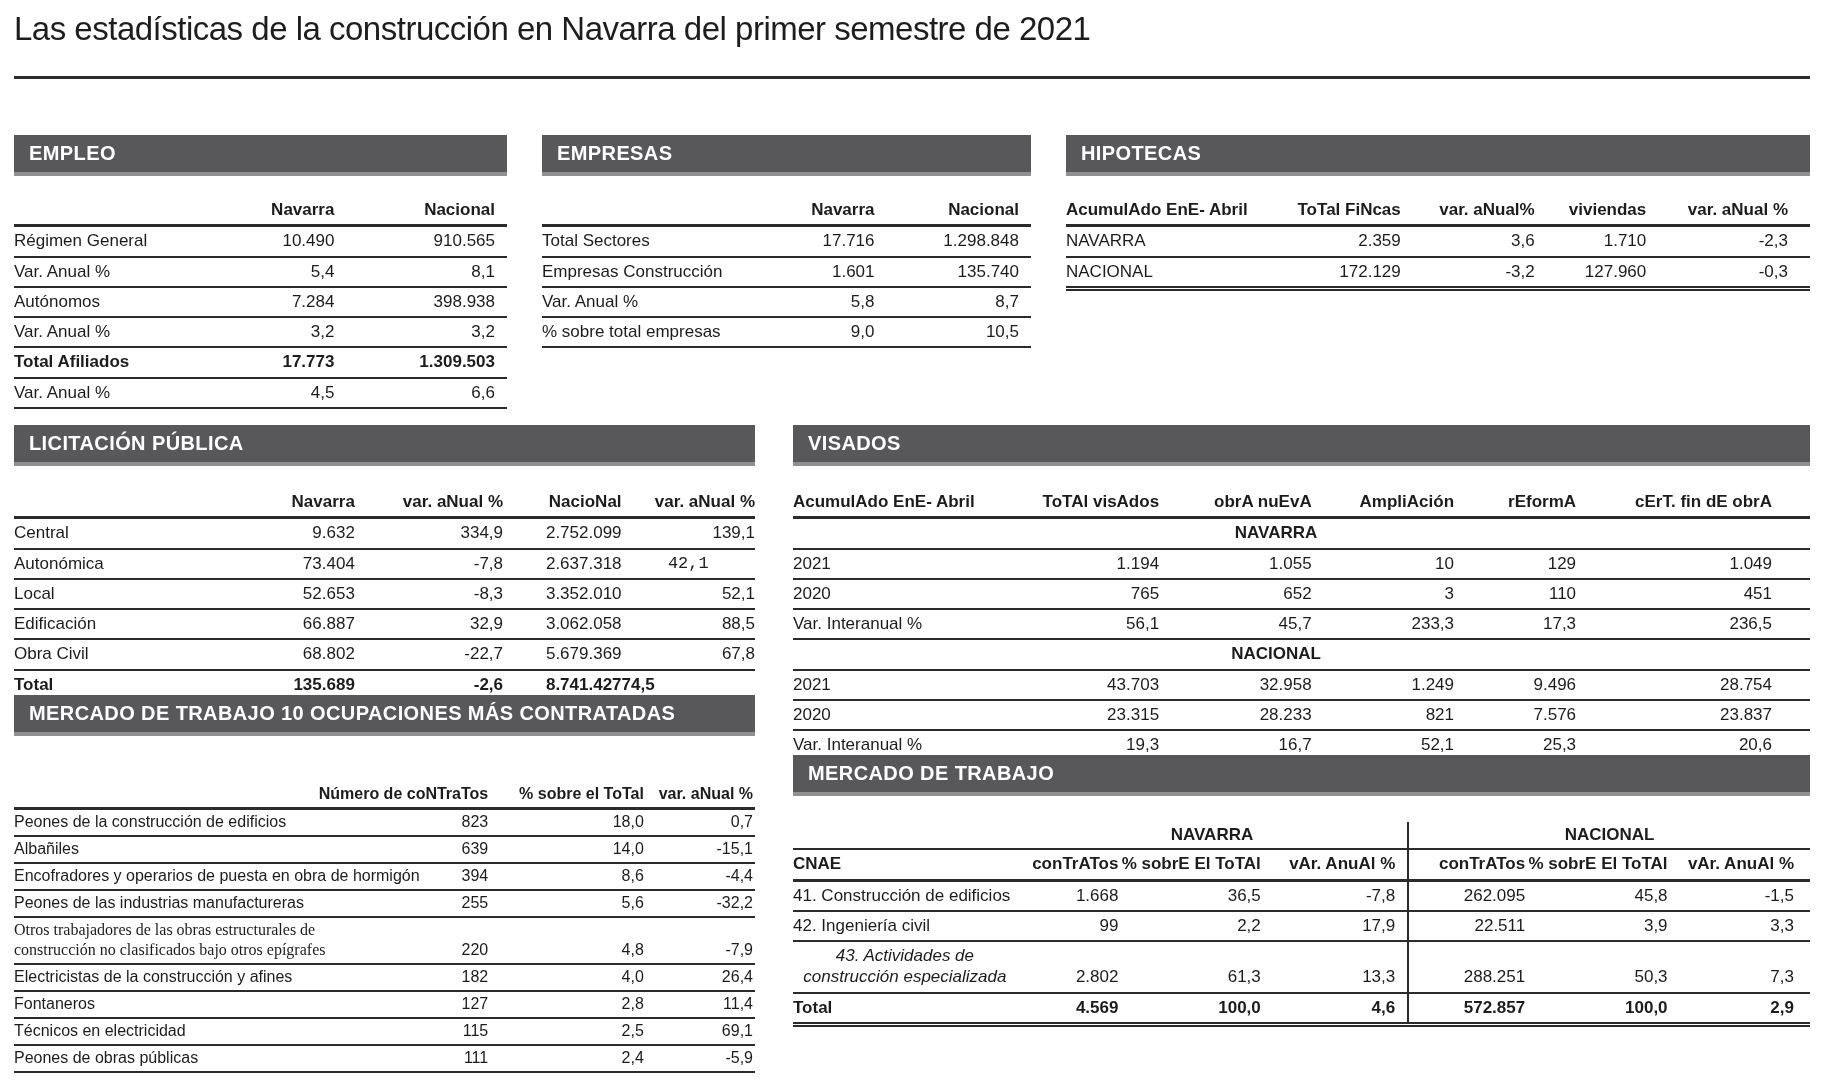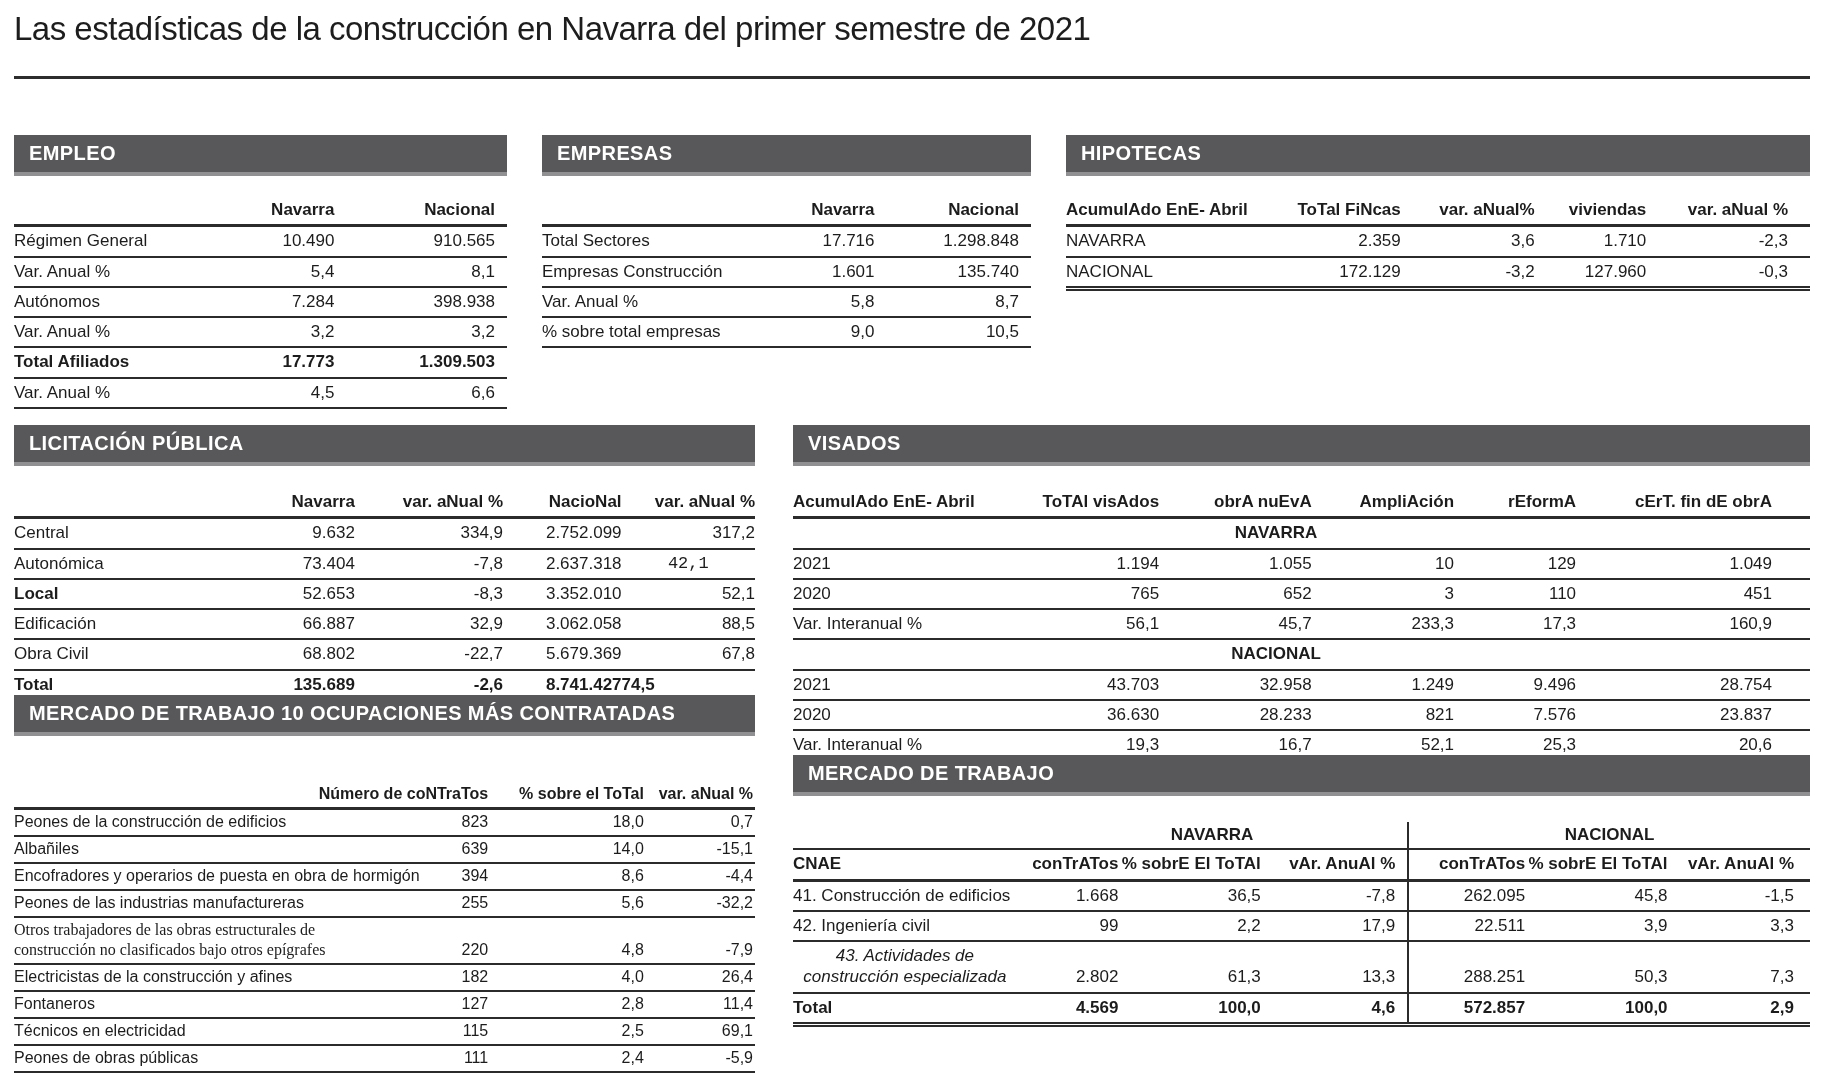--- a/index.html
+++ b/index.html
@@ -203,7 +203,7 @@
             <td style="text-align: right;">9.632</td>
             <td style="text-align: right;">334,9</td>
             <td style="text-align: right;">2.752.099</td>
-            <td style="text-align: right;">317,2</td>
+            <td style="text-align: right;">139,1</td>
           </tr>
           <tr>
             <td style="text-align: left;">Autonómica</td>

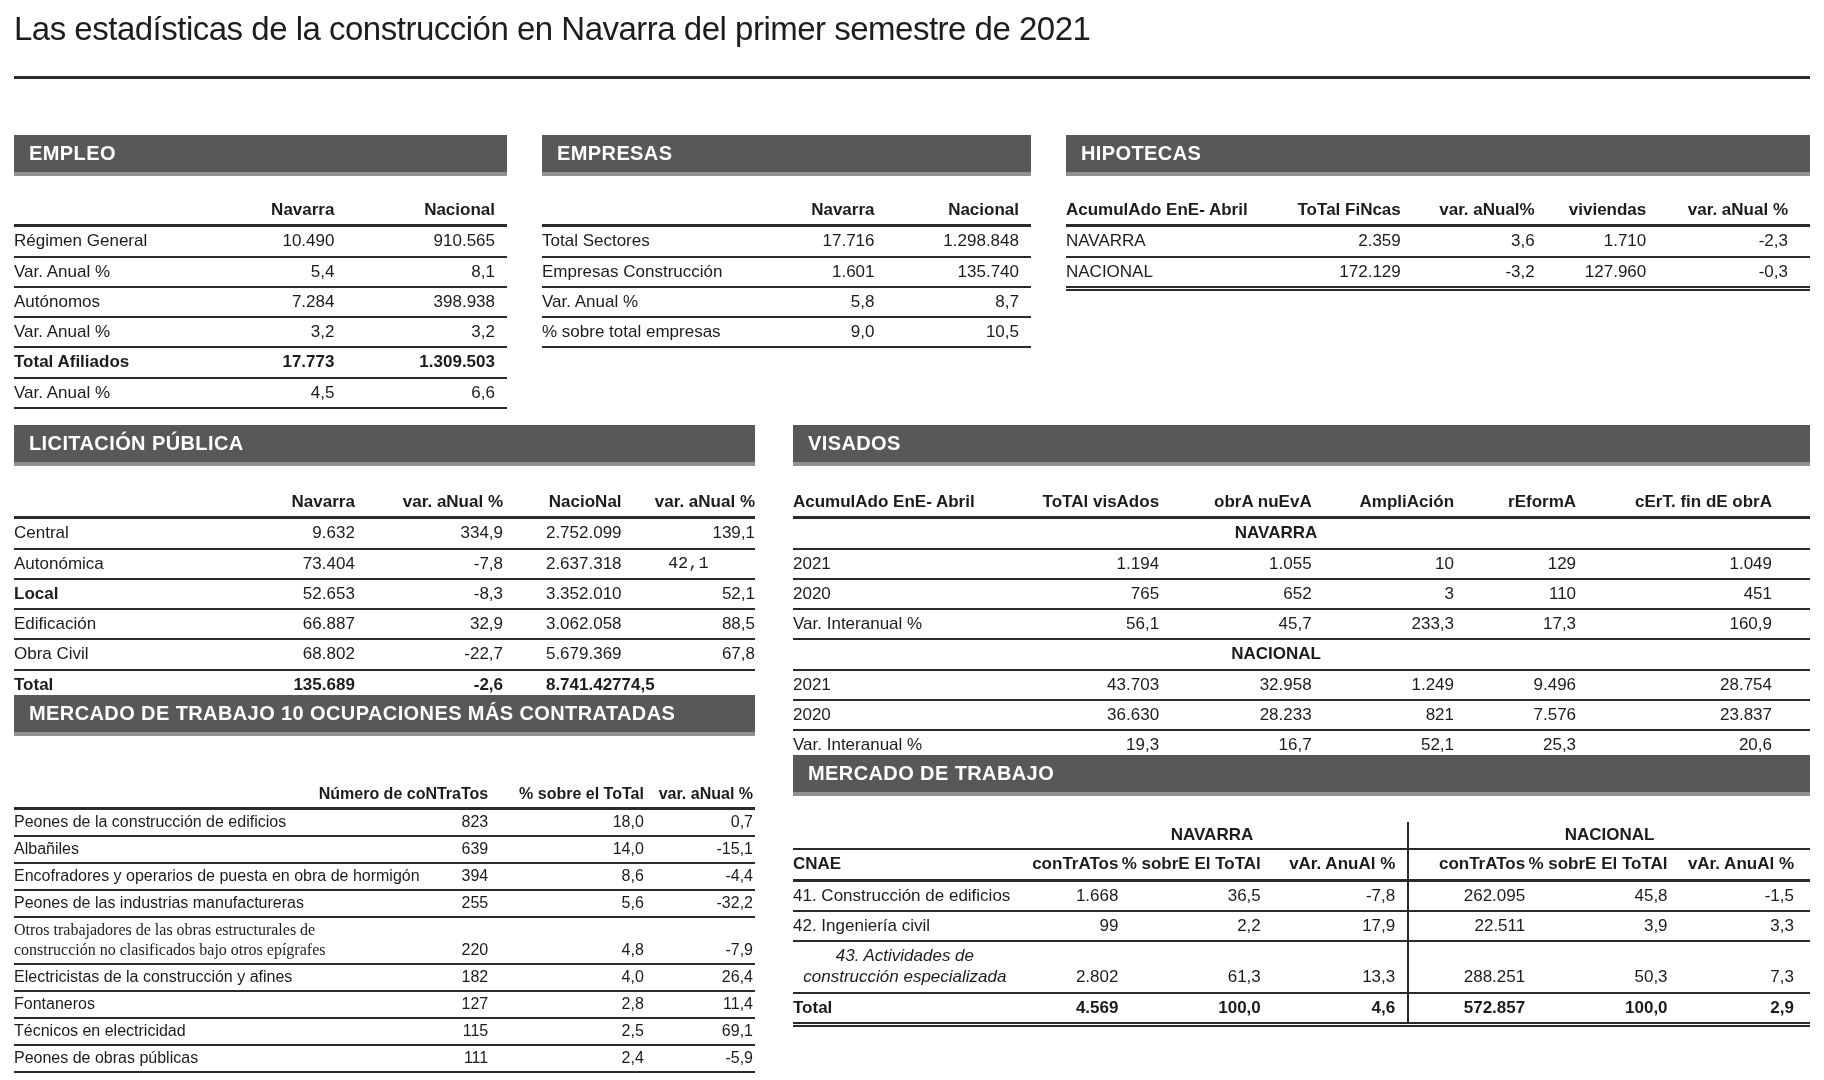--- a/index.html
+++ b/index.html
@@ -213,7 +213,7 @@
             <td style="text-align: center; font-family: Liberation Mono, monospace;">42,1</td>
           </tr>
           <tr>
-            <td style="text-align: left; font-weight: bold;">Local</td>
+            <td style="text-align: left;">Local</td>
             <td style="text-align: right;">52.653</td>
             <td style="text-align: right;">-8,3</td>
             <td style="text-align: right;">3.352.010</td>

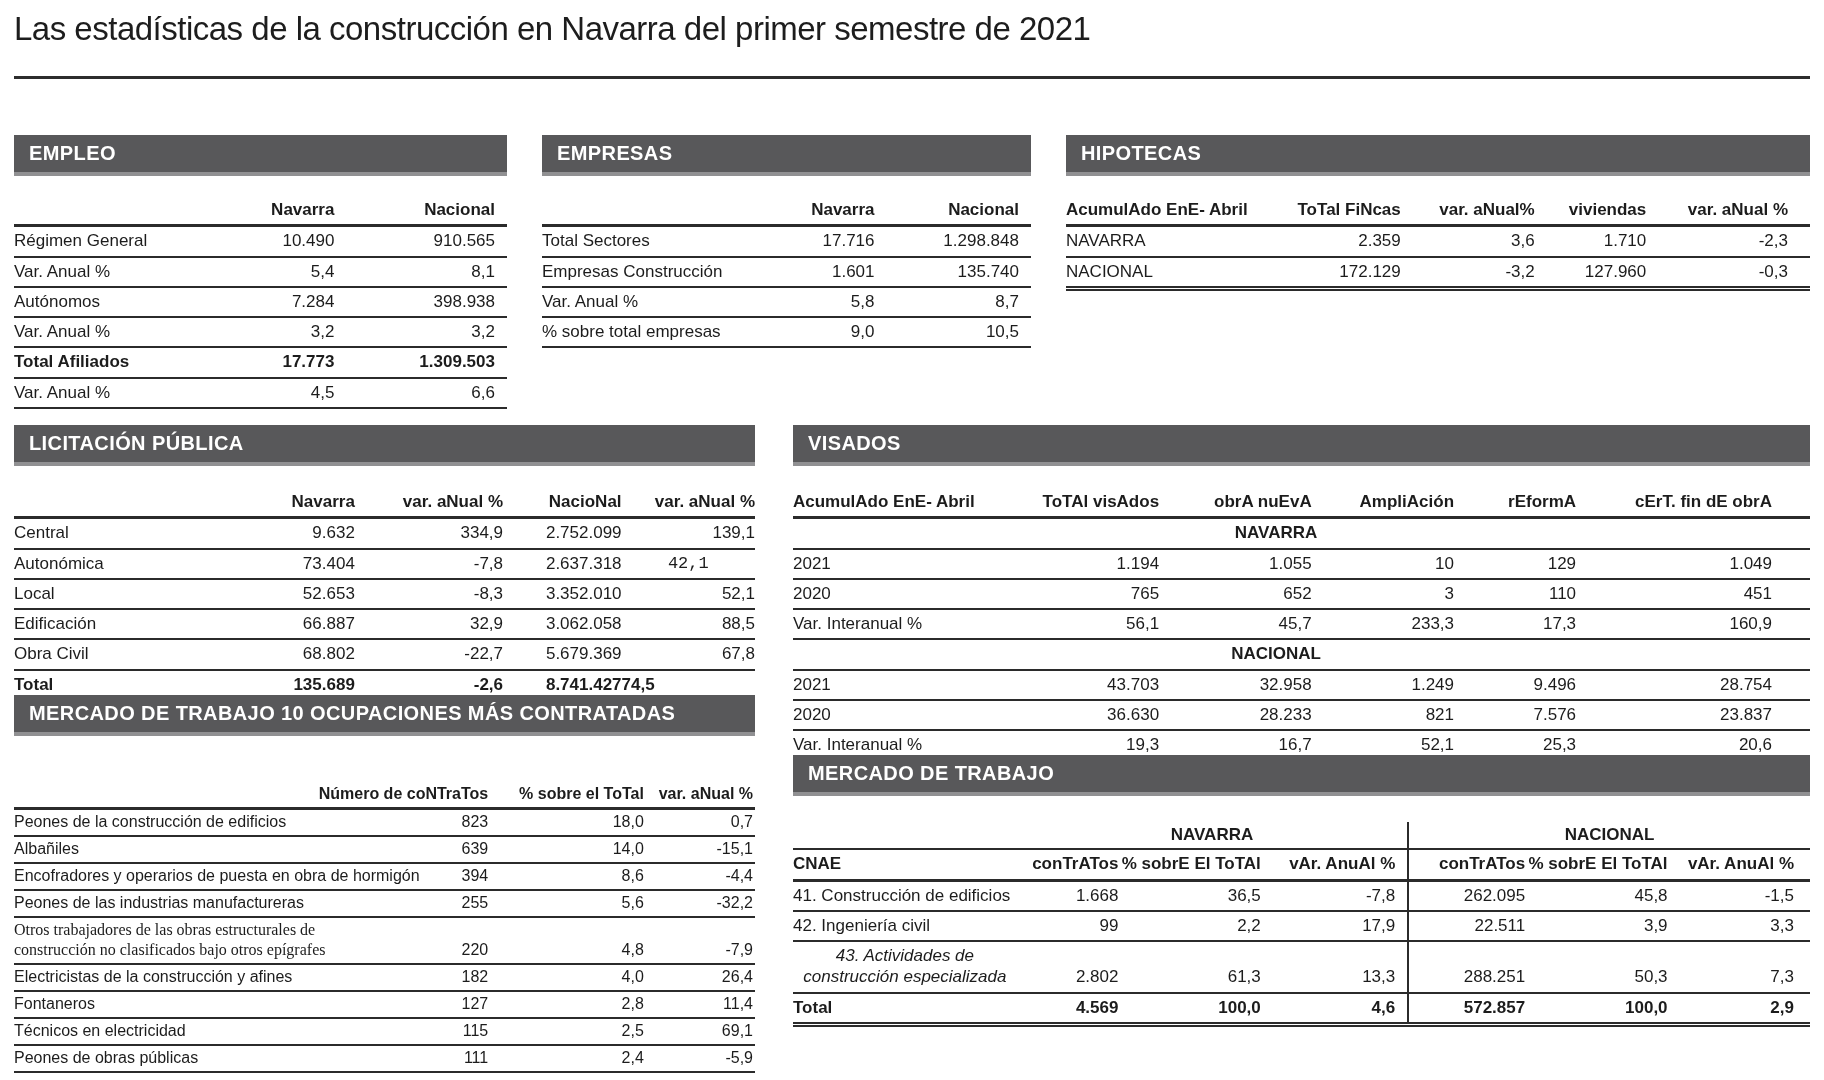--- a/index.html
+++ b/index.html
@@ -291,7 +291,7 @@
             <td style="text-align: right;">45,7</td>
             <td style="text-align: right;">233,3</td>
             <td style="text-align: right;">17,3</td>
-            <td style="text-align: right; padding-right: 38px;">160,9</td>
+            <td style="text-align: right; padding-right: 38px;">236,5</td>
           </tr>
           <tr class="section-row">
             <td colspan="6">NACIONAL</td>

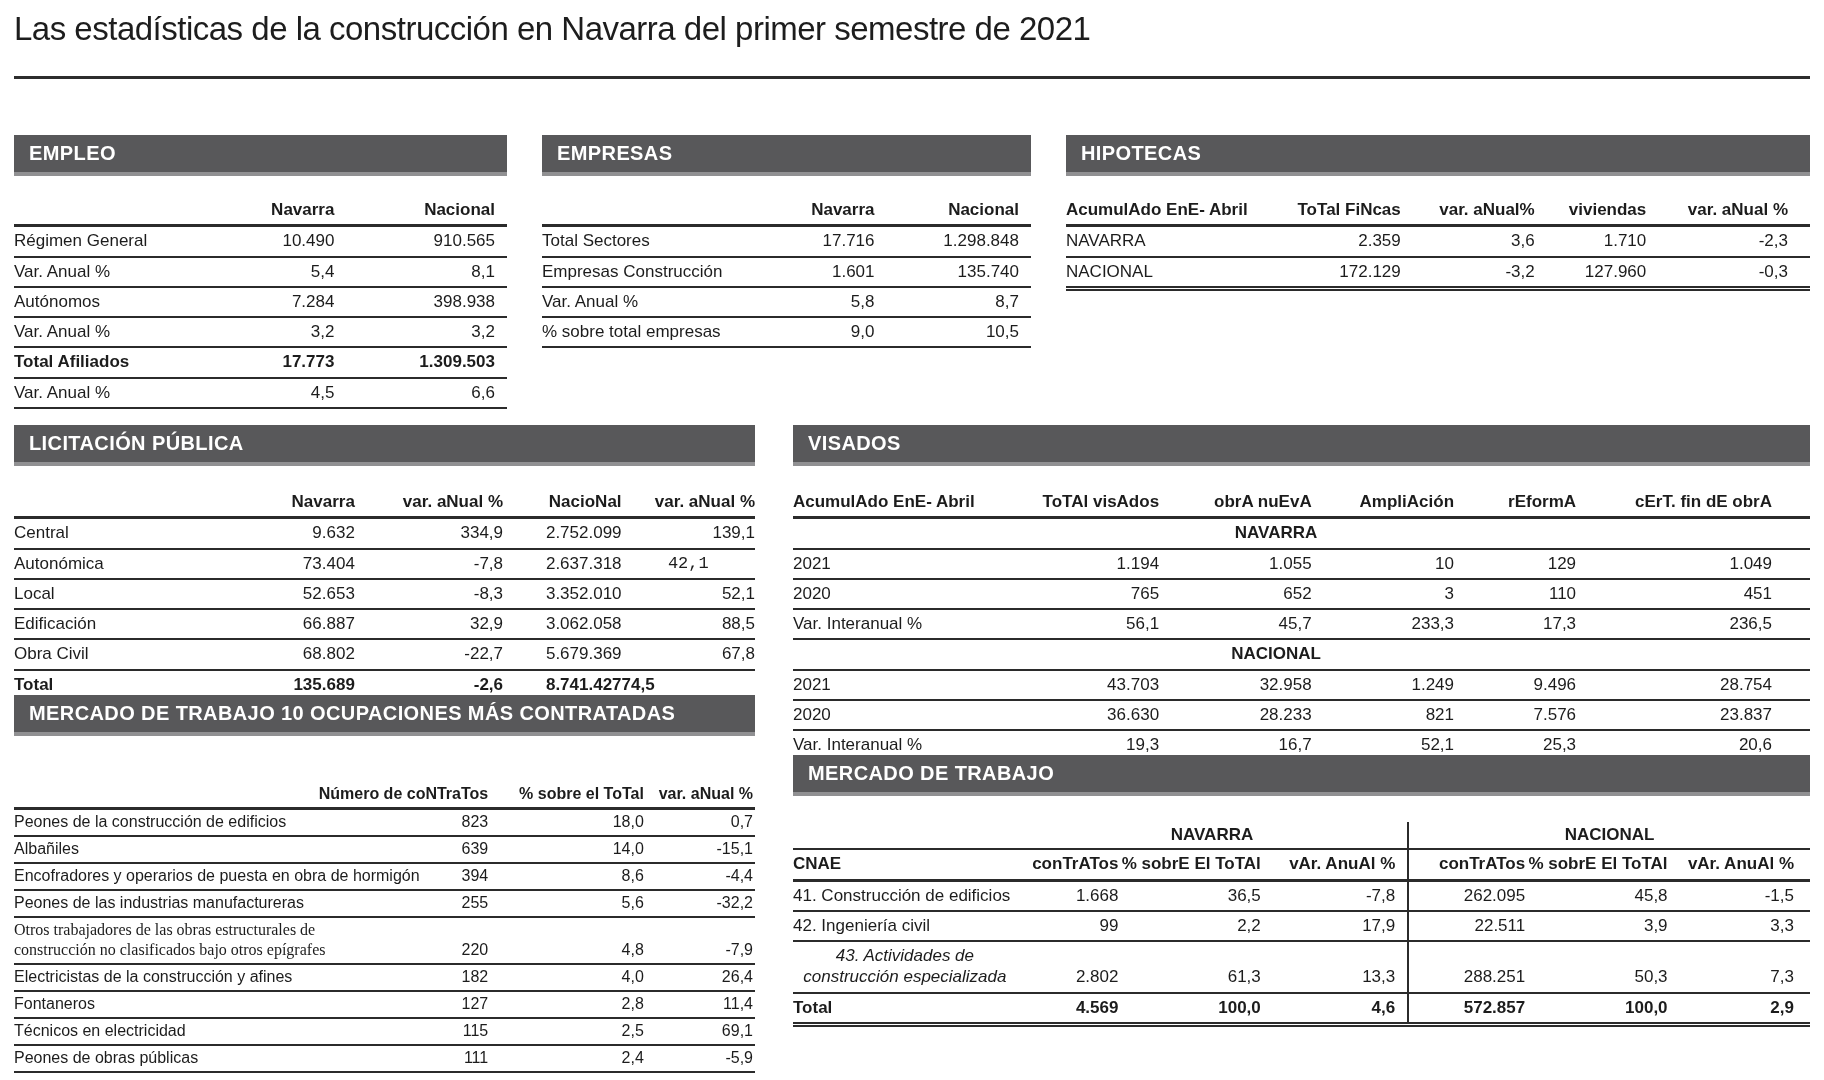--- a/index.html
+++ b/index.html
@@ -306,7 +306,7 @@
           </tr>
           <tr>
             <td style="text-align: left;">2020</td>
-            <td style="text-align: right;">36.630</td>
+            <td style="text-align: right;">23.315</td>
             <td style="text-align: right;">28.233</td>
             <td style="text-align: right;">821</td>
             <td style="text-align: right;">7.576</td>

